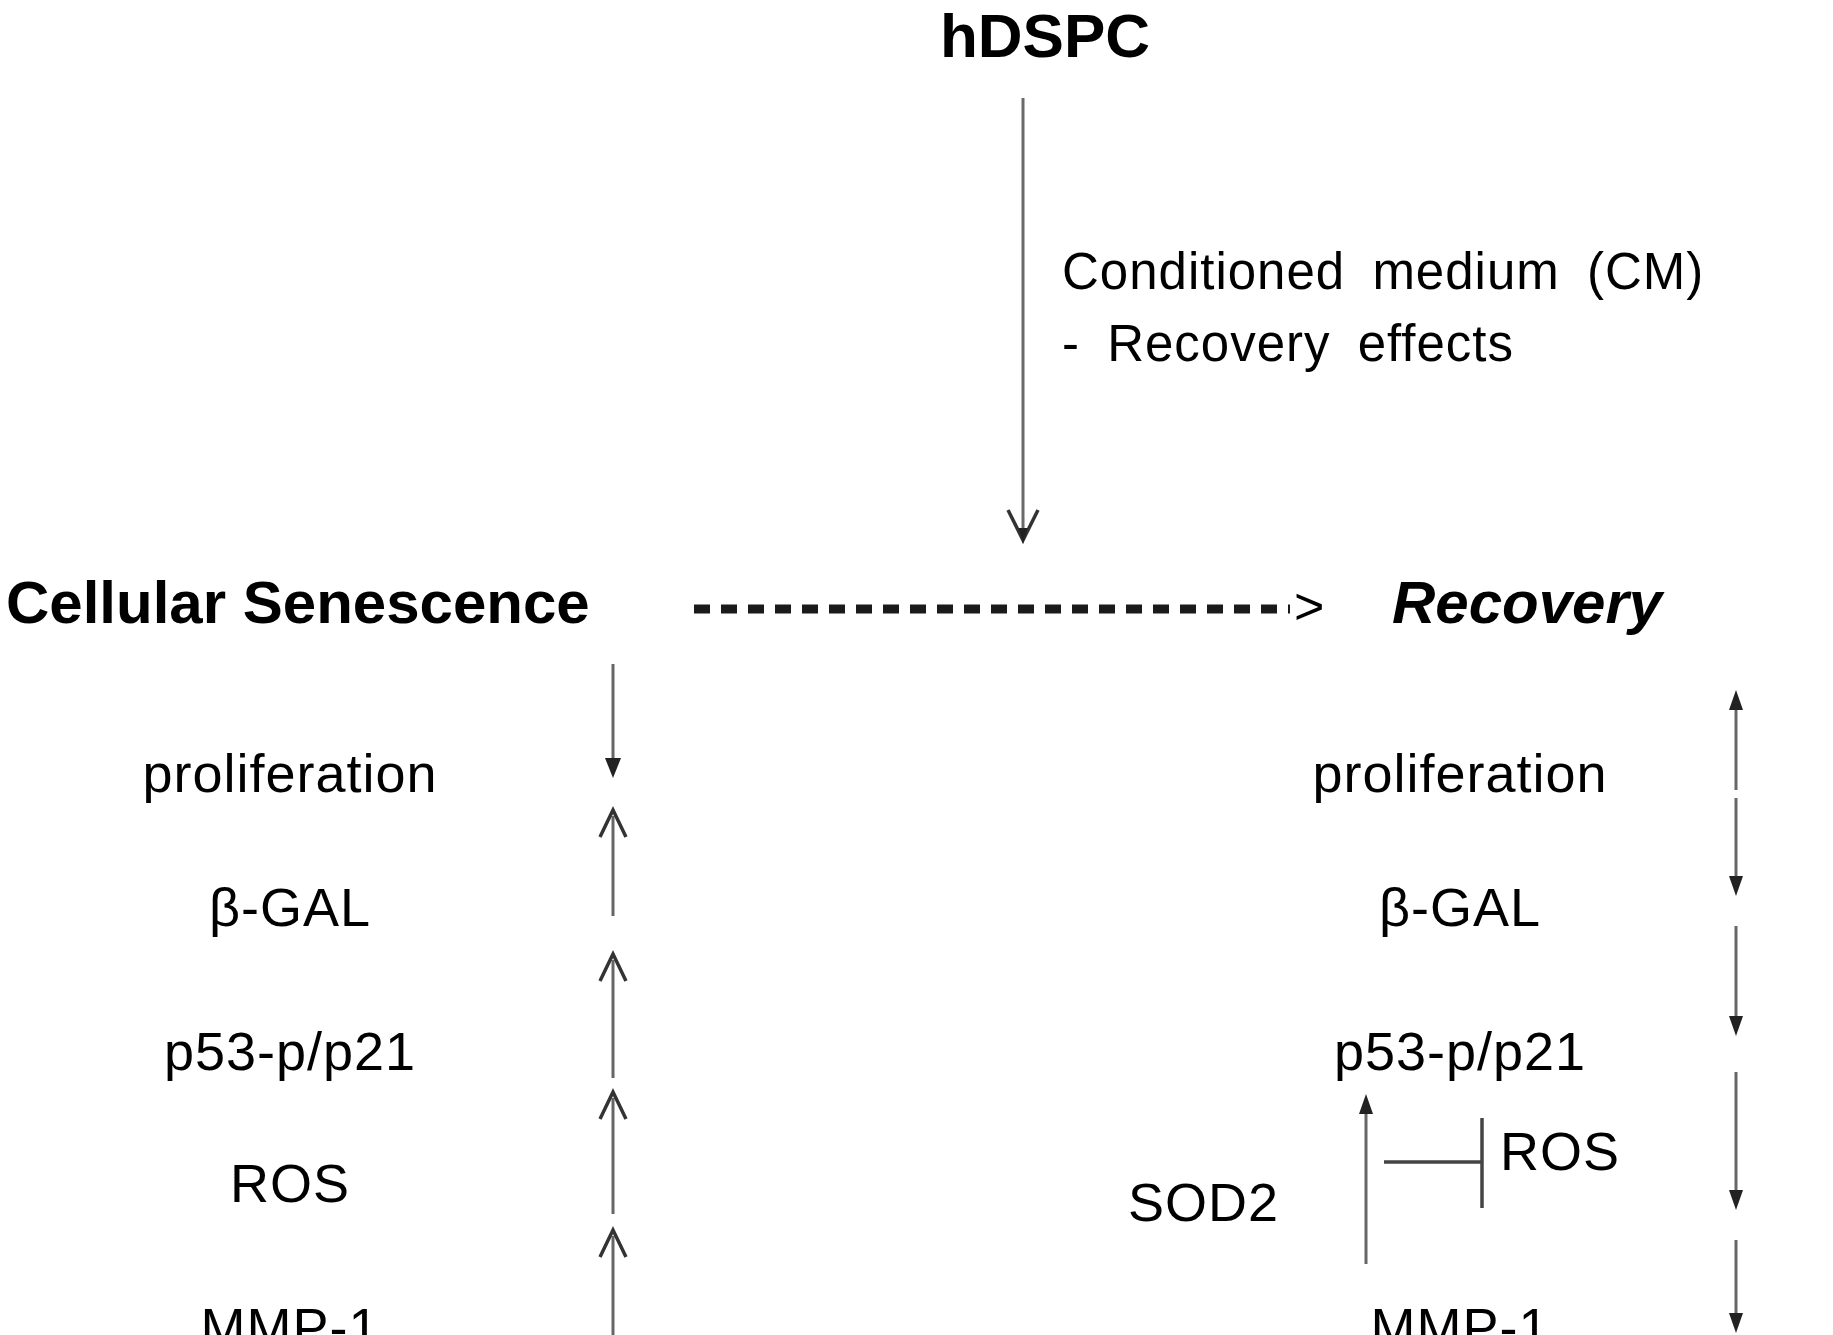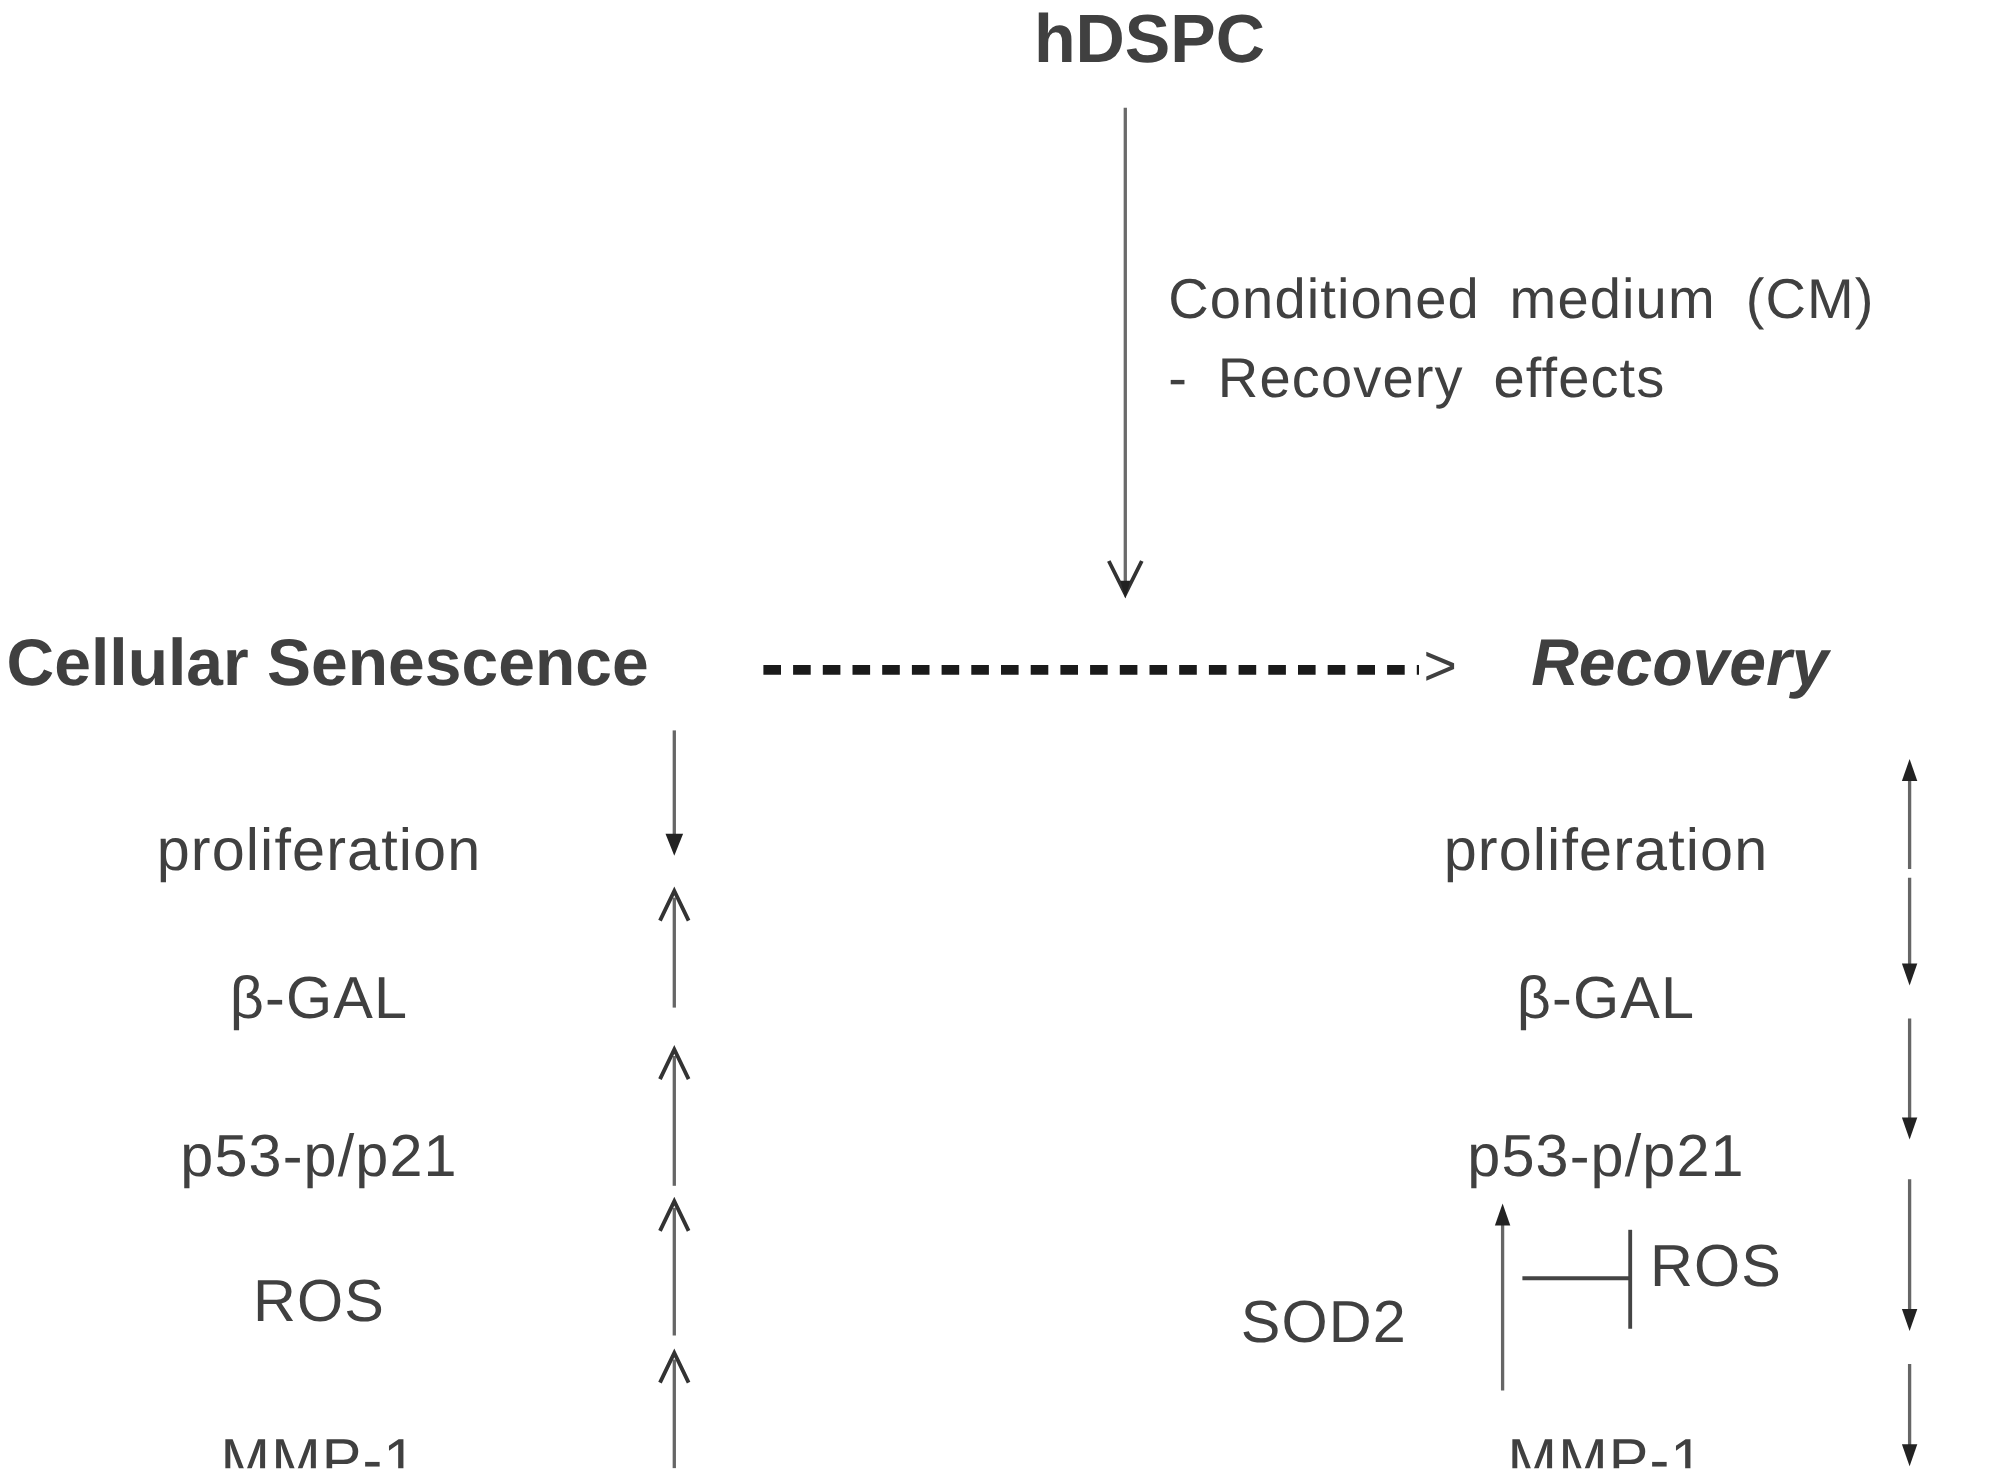--- a/index.html
+++ b/index.html
@@ -9,7 +9,7 @@
     height: 1335px;
     background: #ffffff;
     font-family: "Liberation Sans", sans-serif;
-    color: #404040;
+    color: #000000;
     overflow: hidden;
   }
   .abs { position: absolute; }

